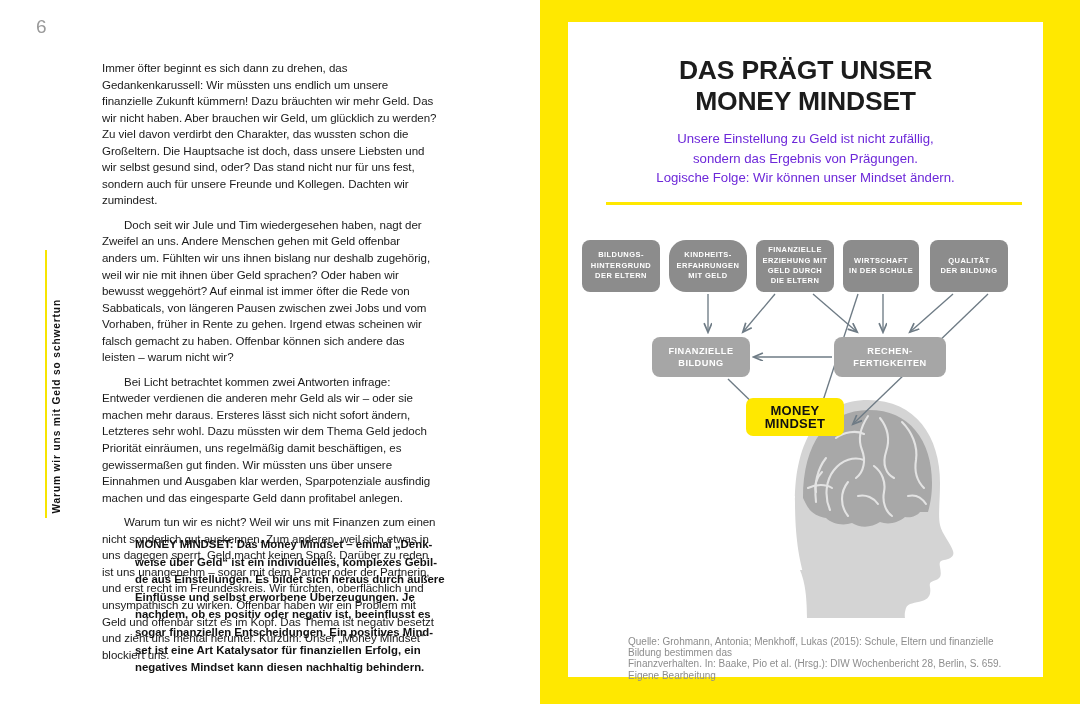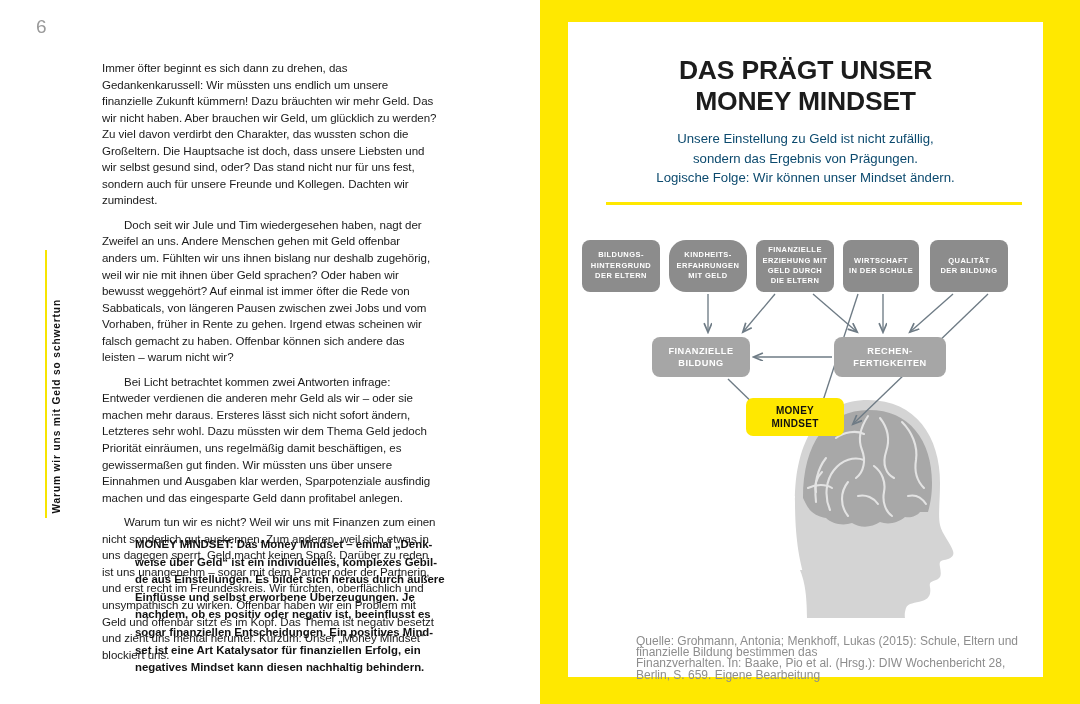--- a/index.html
+++ b/index.html
@@ -82,7 +82,7 @@
   }
   #rp-subtitle {
     position: absolute; left: 0; top: 107px; width: 475px;
-    text-align: center; color: #0c4a6e;
+    text-align: center; color: #6d28d9;
     font-size: 13.2px; line-height: 19.6px; font-weight: 400;
   }
   #rp-rule {

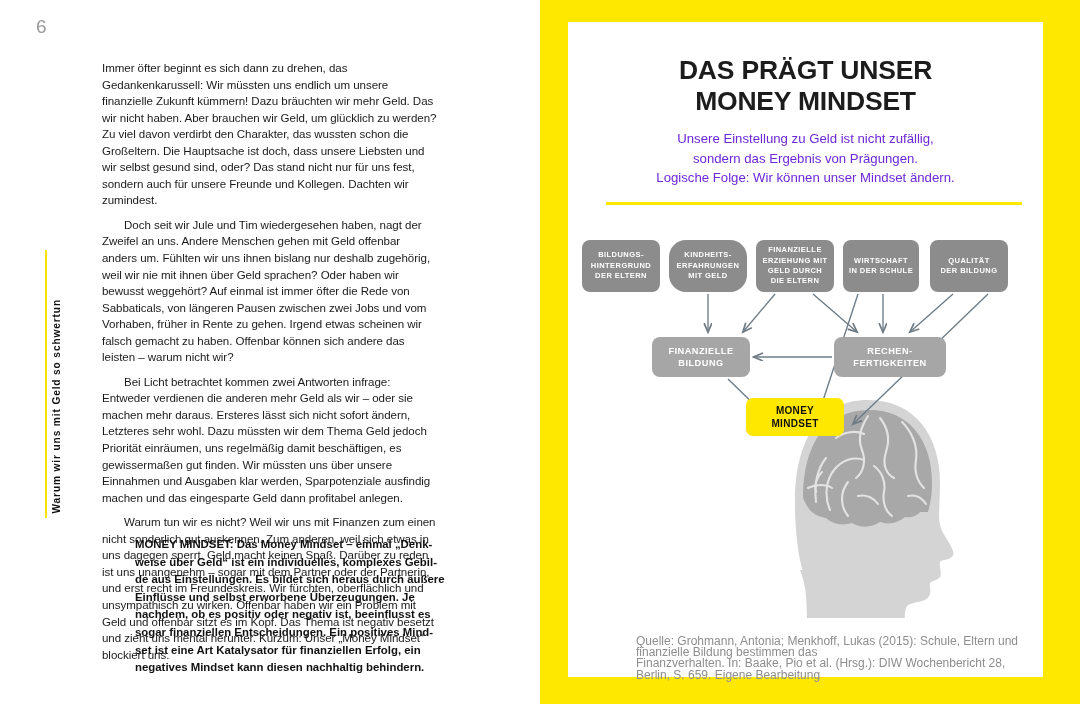--- a/index.html
+++ b/index.html
@@ -115,7 +115,7 @@
     border-radius: 7px;
     display: flex; align-items: center; justify-content: center;
     text-align: center; font-weight: bold;
-    font-size: 10px; line-height: 13px; letter-spacing: 0.3px;
+    font-size: 13px; line-height: 13px; letter-spacing: 0.3px;
   }
 
   #source {

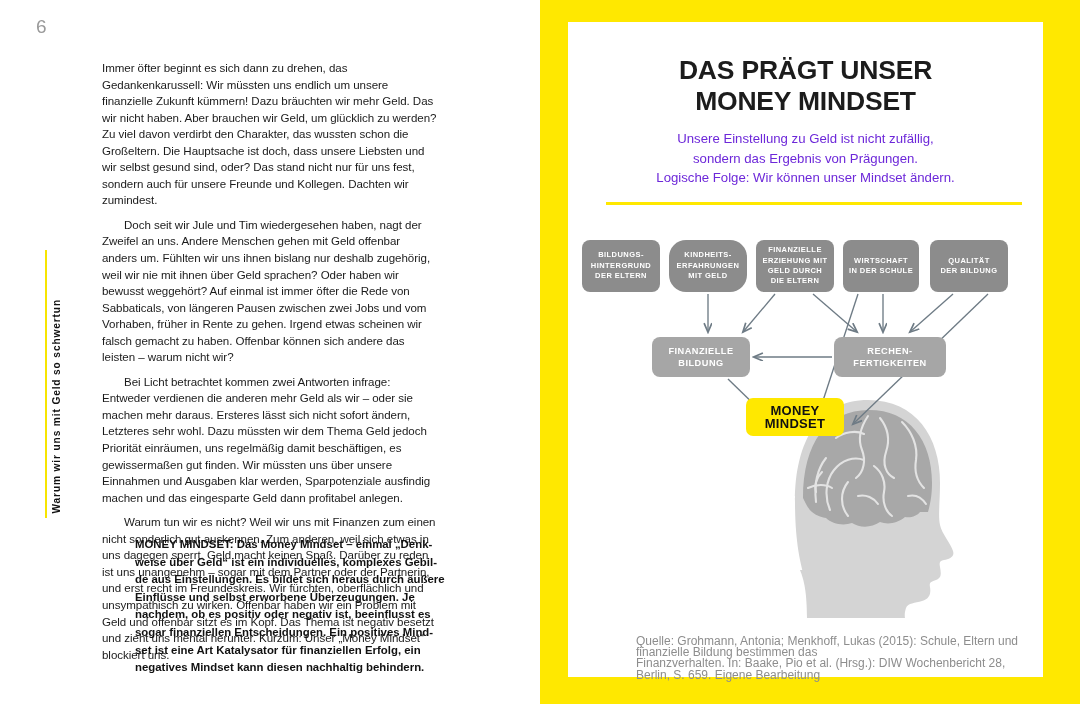--- a/index.html
+++ b/index.html
@@ -119,8 +119,8 @@
   }
 
   #source {
-    position: absolute; left: 68px; top: 396px; width: 400px;
-    font-size: 12px; line-height: 11.2px; color: #8d8d8d;
+    position: absolute; left: 60px; top: 396px; width: 400px;
+    font-size: 10px; line-height: 11.2px; color: #8d8d8d;
   }
 </style>
 </head>

